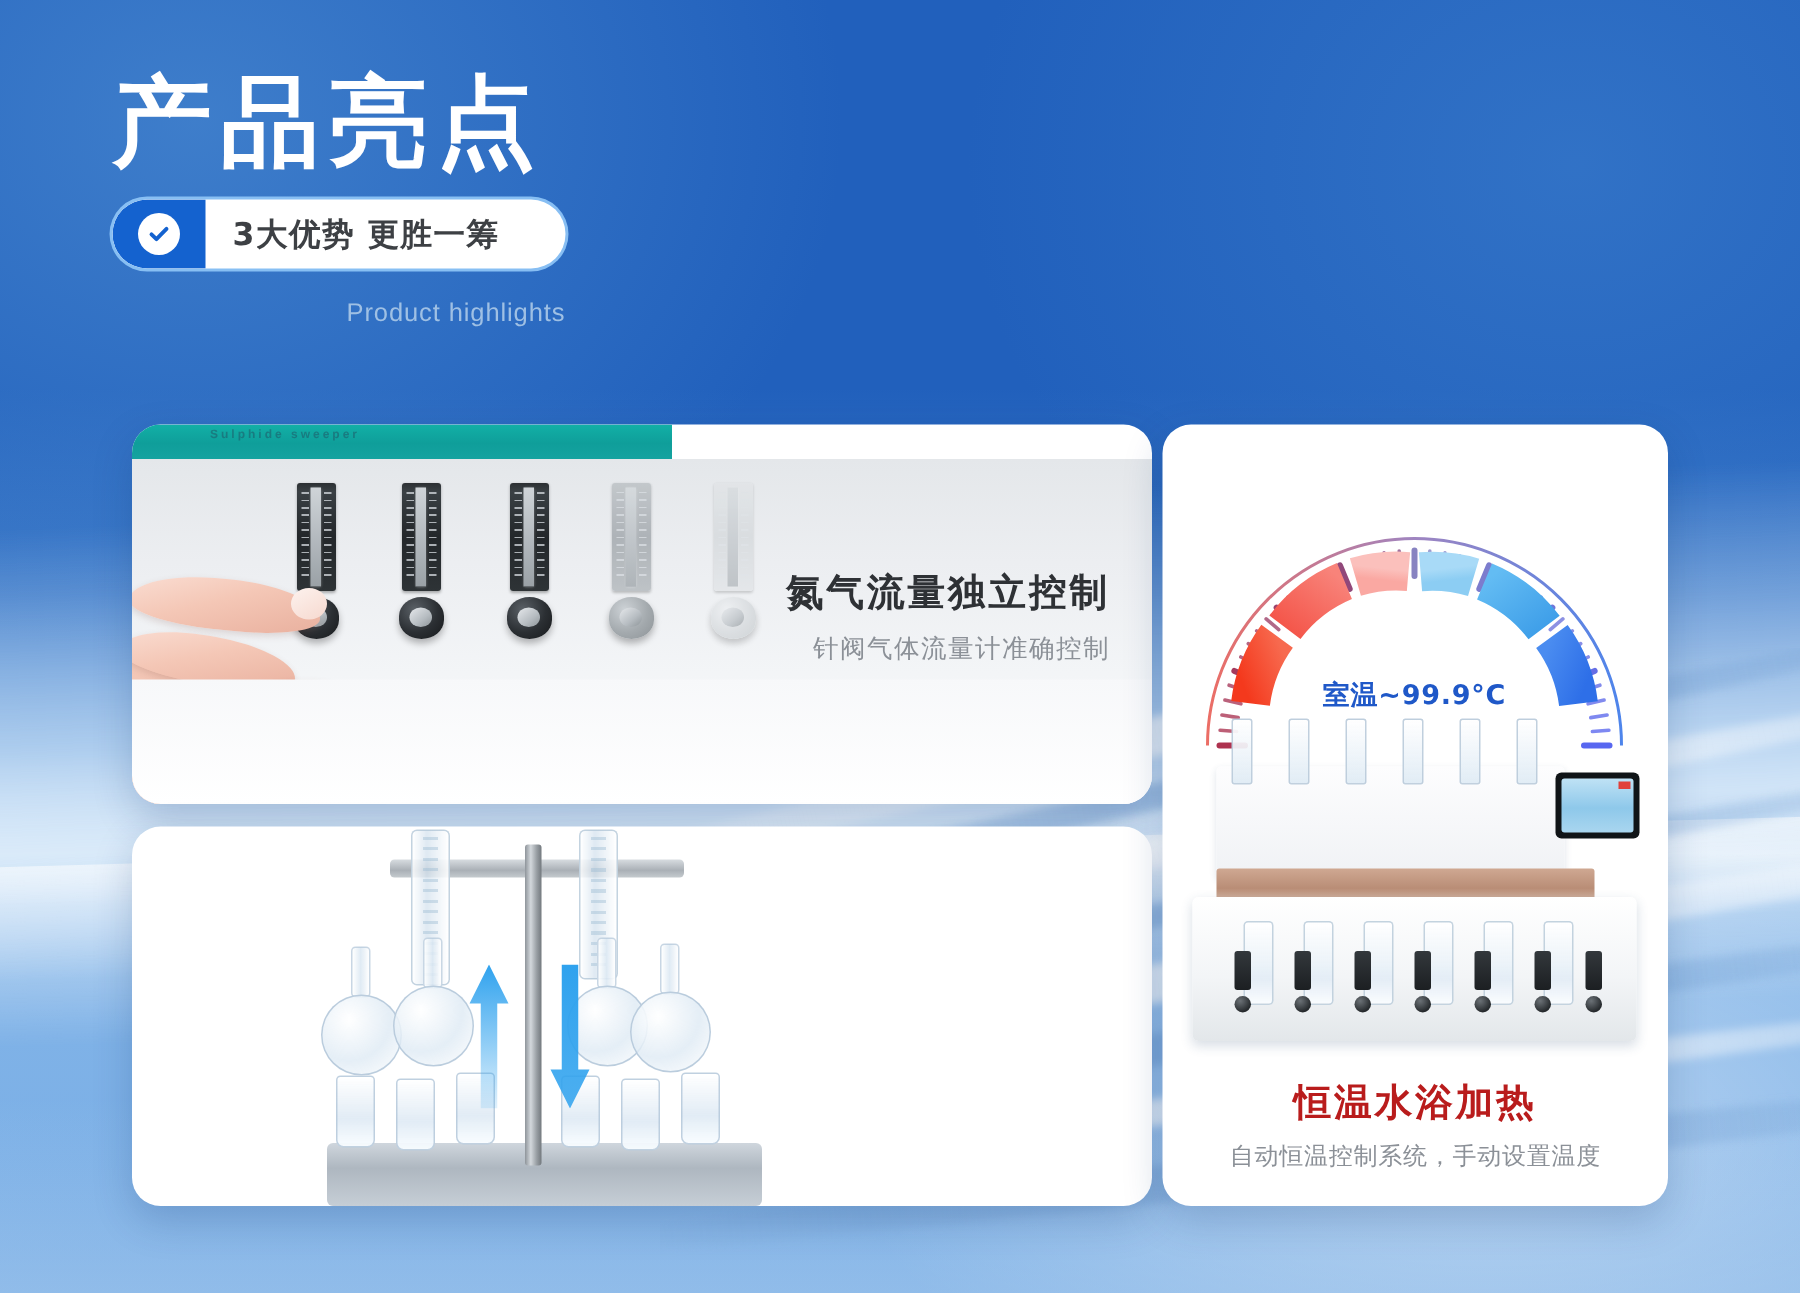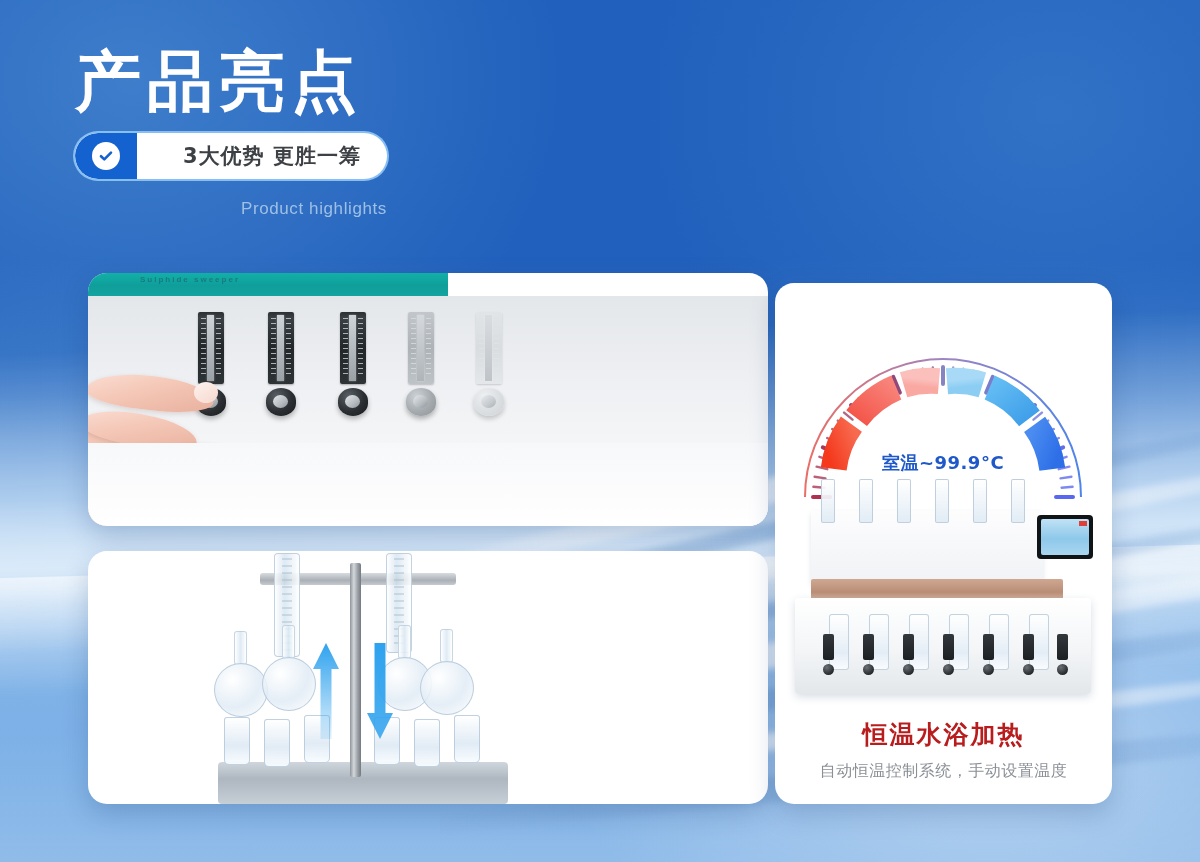--- a/index.html
+++ b/index.html
@@ -77,10 +77,9 @@
   }
   .check-circle svg{ display:block; }
   .badge-text{
-    display:flex; align-items:center; padding:0 26px 0 18px;
+    display:flex; align-items:center; padding:0 44px 0 18px;
     font-size:21px; font-weight:700; color:#3d4044; letter-spacing:1px;
     font-family:"DejaVu Sans","Liberation Sans",sans-serif;
-    margin-left:28px;
   }
   .subtitle{
     margin-top:20px; font-size:17px; letter-spacing:.6px;

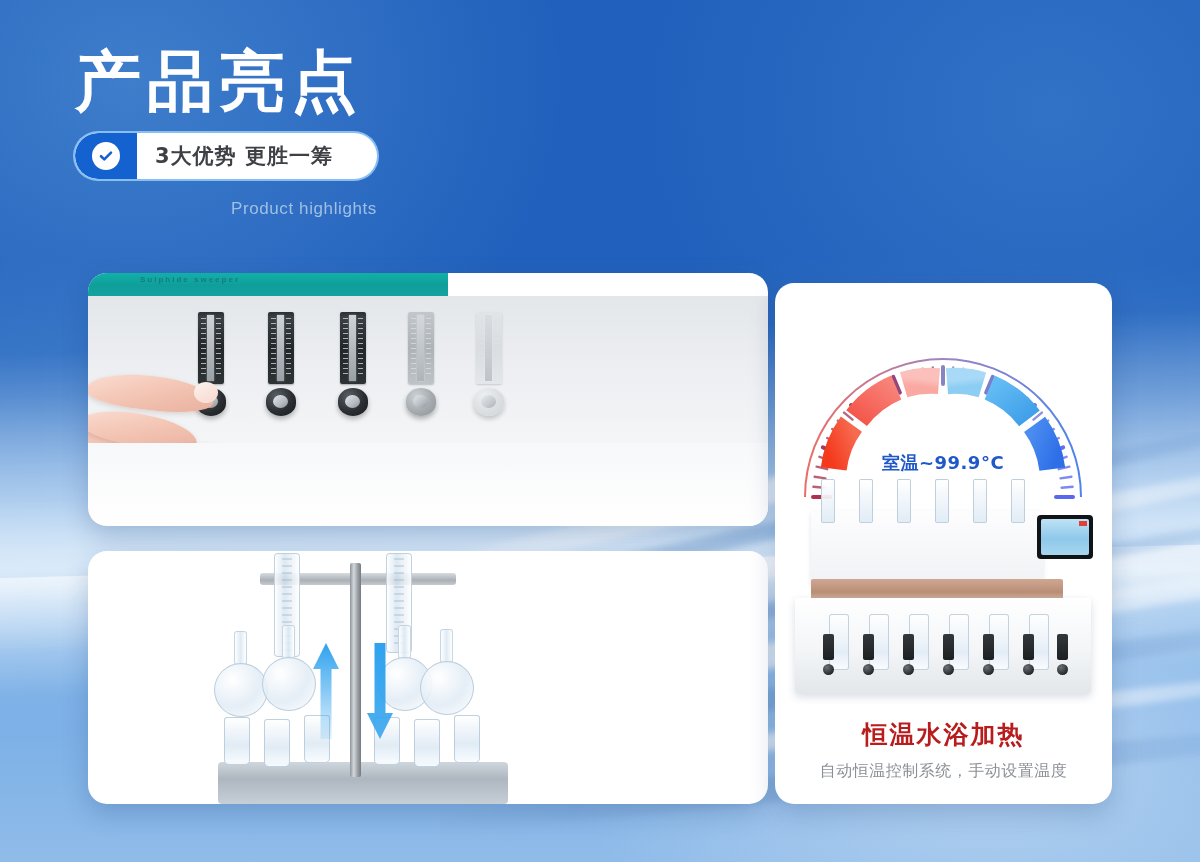--- a/index.html
+++ b/index.html
@@ -92,7 +92,7 @@
     box-shadow:0 10px 26px rgba(18,56,112,.22);
     overflow:hidden;
   }
-  #card-flow{ left:88px; top:273px; width:680px; height:253px; }
+  #card-flow{ left:88px; top:283px; width:680px; height:253px; }
   #card-sample{ left:88px; top:551px; width:680px; height:253px; }
   #card-temp{ left:775px; top:283px; width:337px; height:521px; }
 

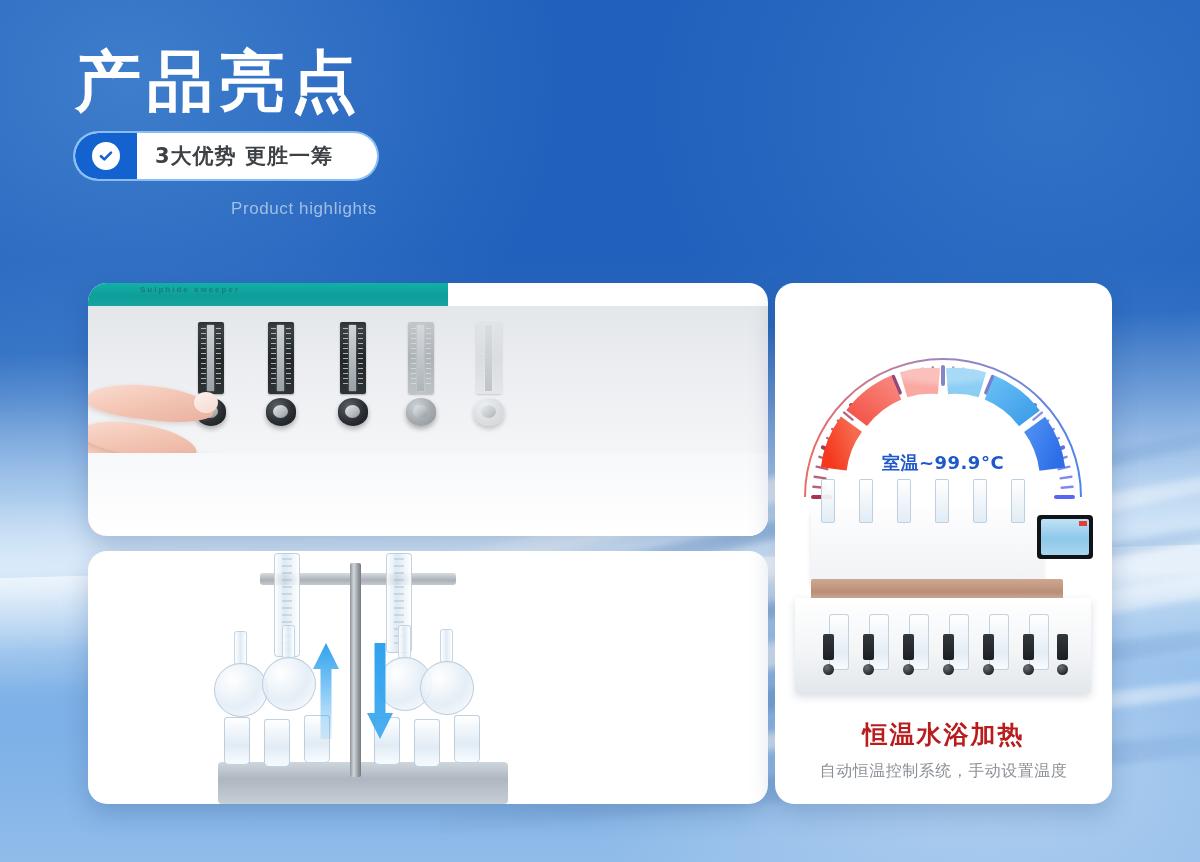--- a/index.html
+++ b/index.html
@@ -376,6 +376,10 @@
     </div>
   </div>
 
+  <div class="card-text-right" style="top:95px;">
+    <div class="card-h">氮气流量独立控制</div>
+    <div class="card-sub">针阀气体流量计准确控制</div>
+  </div>
 </div>
 
 <div class="card" id="card-sample">

